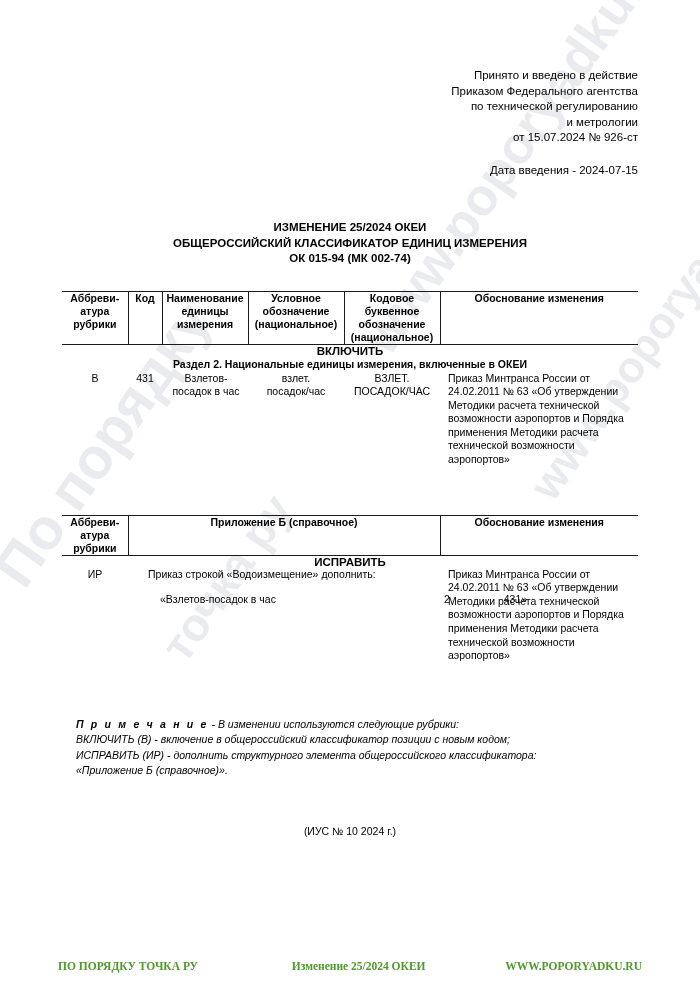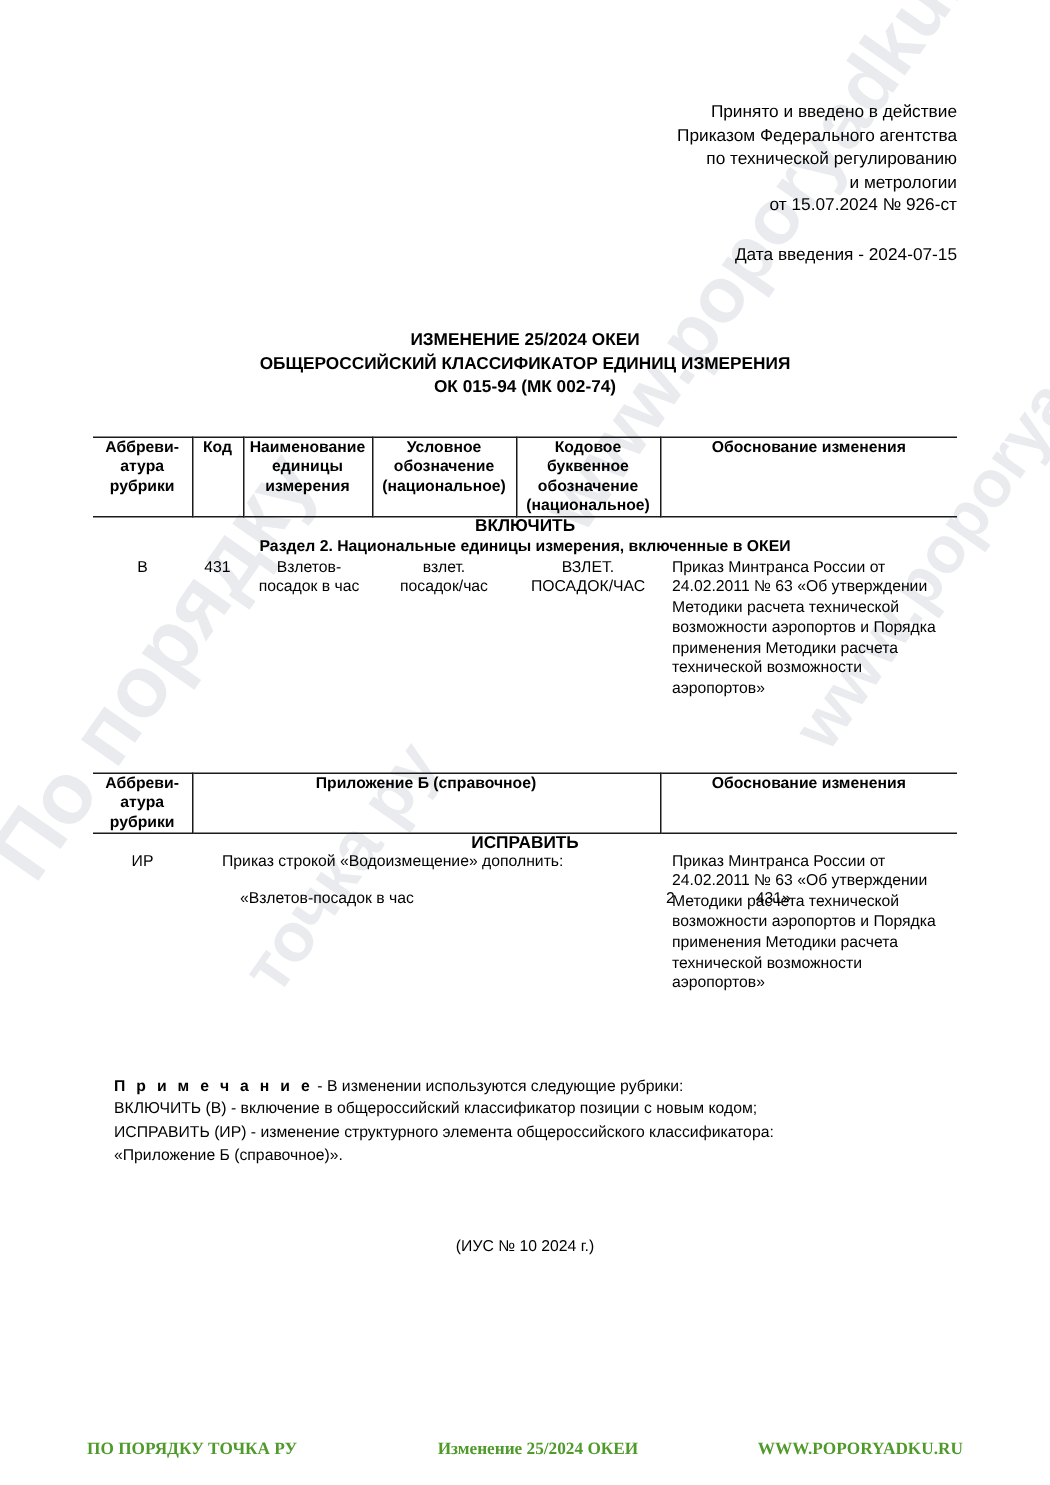--- a/index.html
+++ b/index.html
@@ -203,6 +203,7 @@
     box-sizing: border-box;
     font-size: 10.5px;
     line-height: 15.5px;
+    font-style: italic;
   }
   .notes .ln { display: block; }
   .notes .lead {

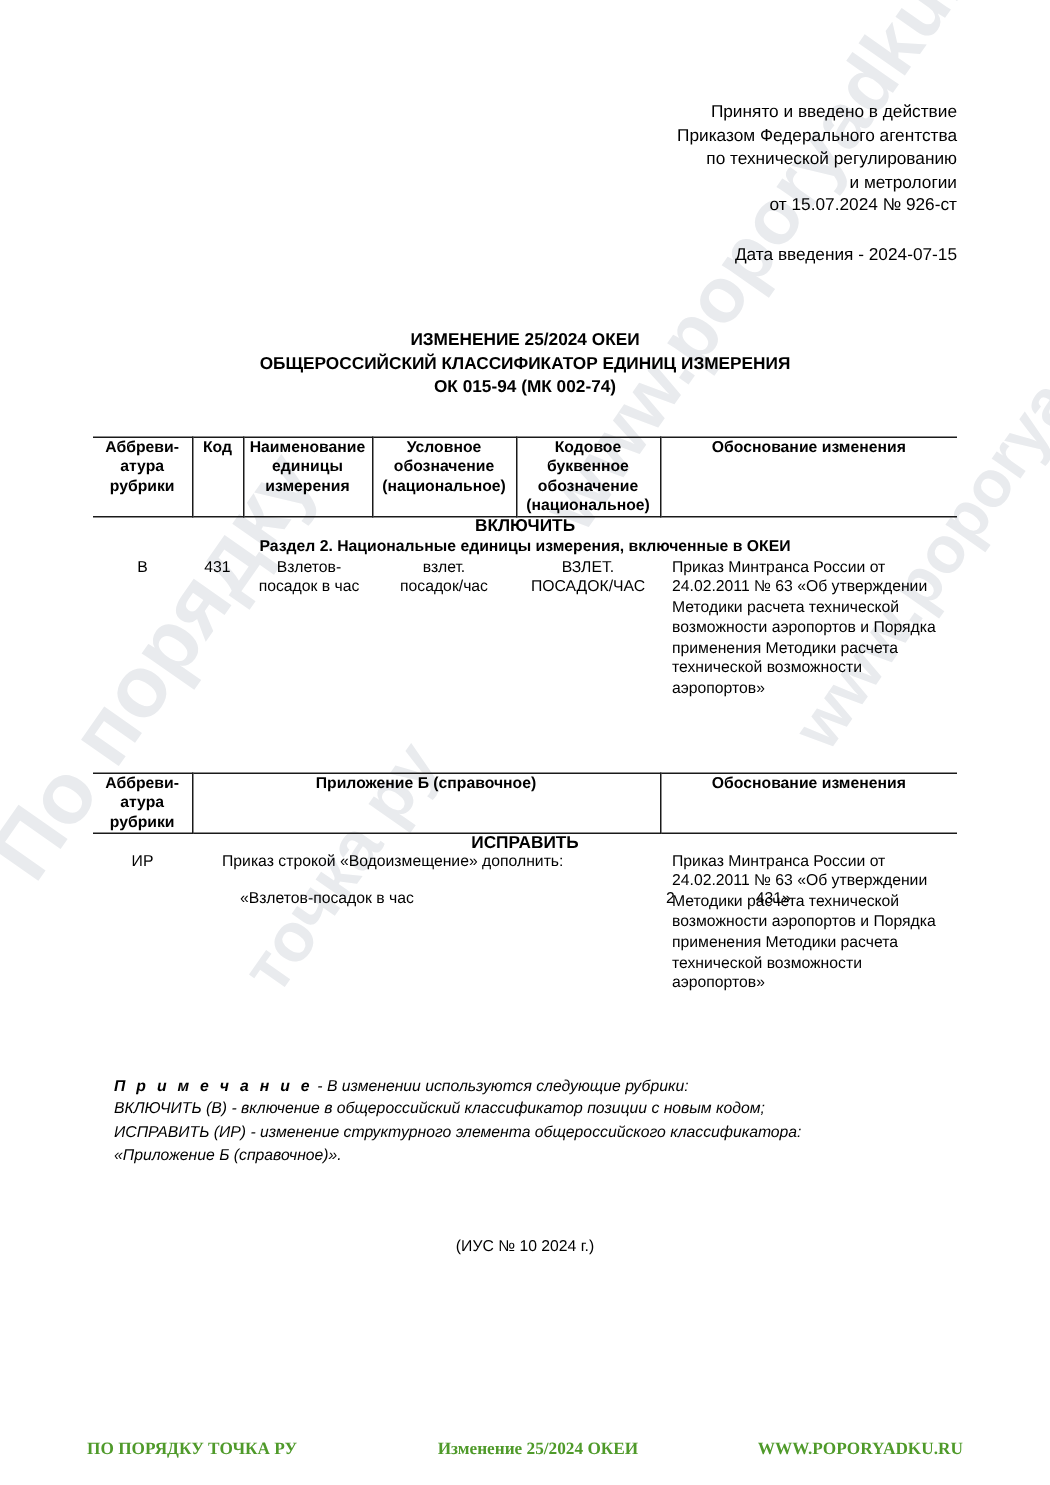--- a/index.html
+++ b/index.html
@@ -367,7 +367,7 @@
     <div class="notes">
       <span class="ln"><span class="lead">П р и м е ч а н и е</span><span>  - В изменении используются следующие рубрики:</span></span>
       <span class="ln">ВКЛЮЧИТЬ (В) - включение в общероссийский классификатор позиции с новым кодом;</span>
-      <span class="ln">ИСПРАВИТЬ (ИР) - изменение структурного элемента общероссийского классификатора:</span>
+      <span class="ln">ИСПРАВИТЬ (ИР) - дополнить структурного элемента общероссийского классификатора:</span>
       <span class="ln">«Приложение Б (справочное)».</span>
     </div>
 

